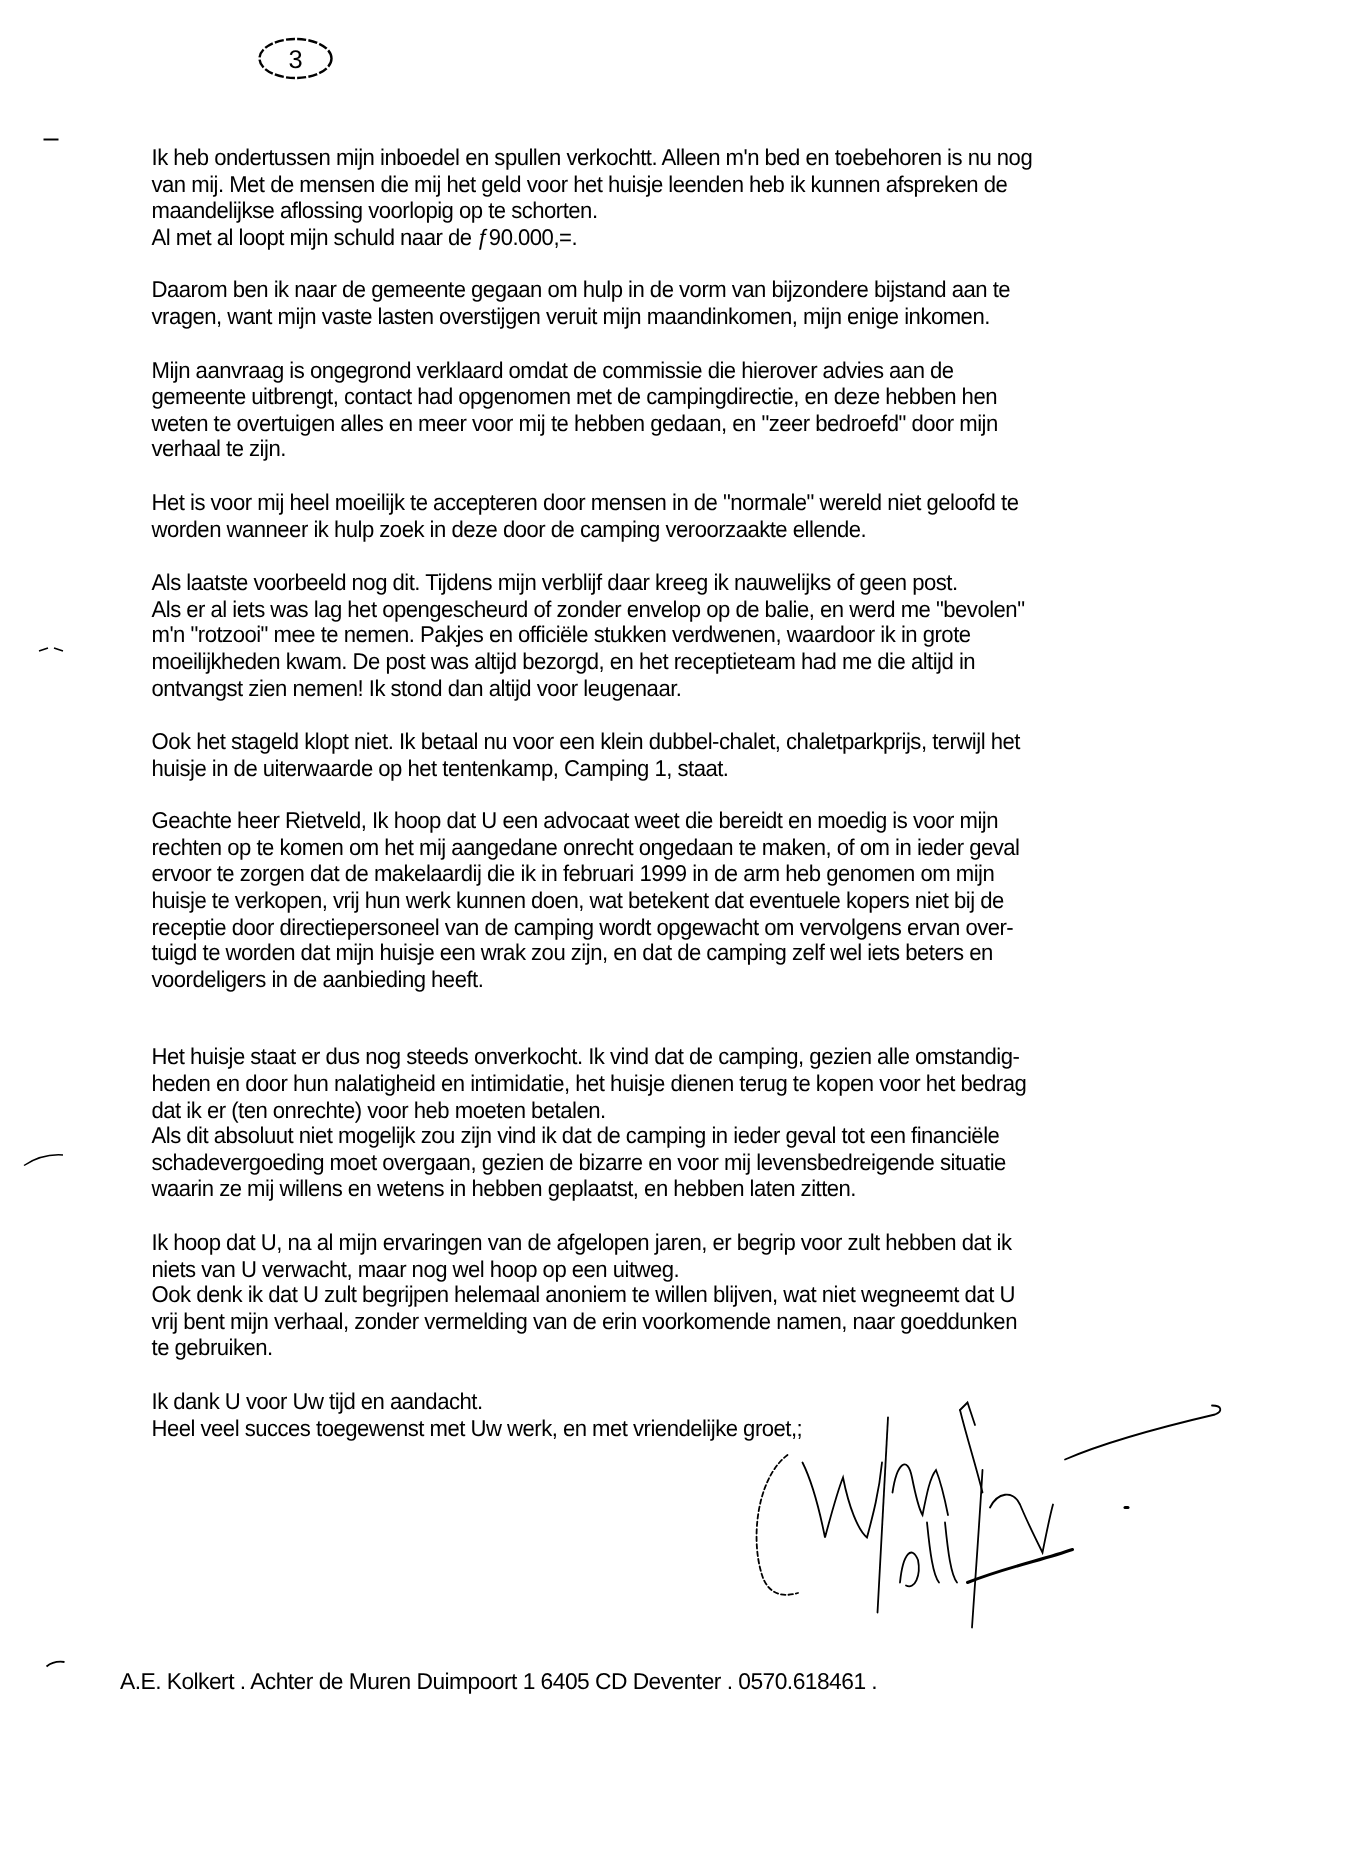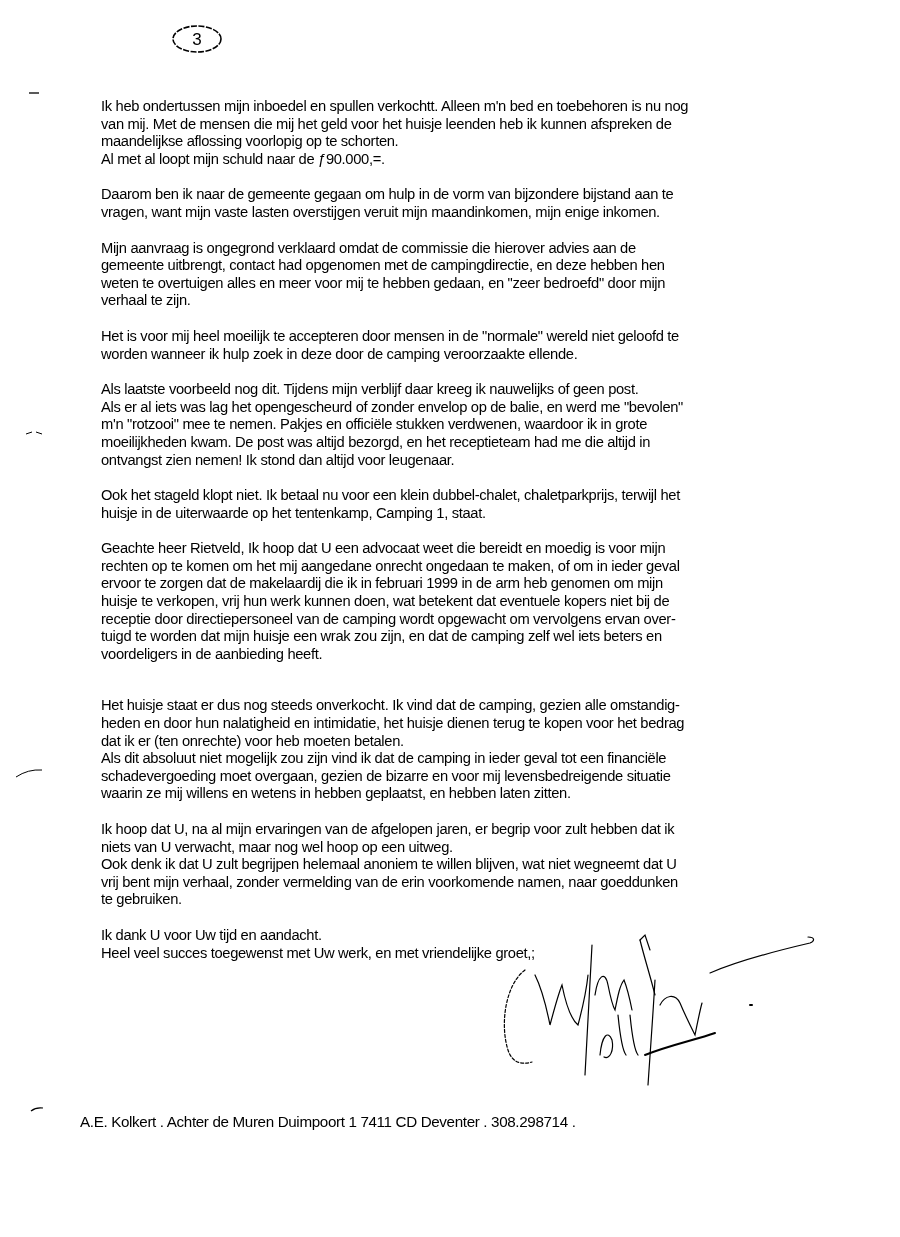--- a/index.html
+++ b/index.html
@@ -145,6 +145,6 @@
   </svg>
 </div>
 
-<div class="footer">A.E. Kolkert . Achter de Muren  Duimpoort 1  7411 CD Deventer . 308.298714 .</div>
+<div class="footer">A.E. Kolkert . Achter de Muren  Duimpoort 1  6405 CD Deventer . 0570.618461 .</div>
 
 </body></html>

